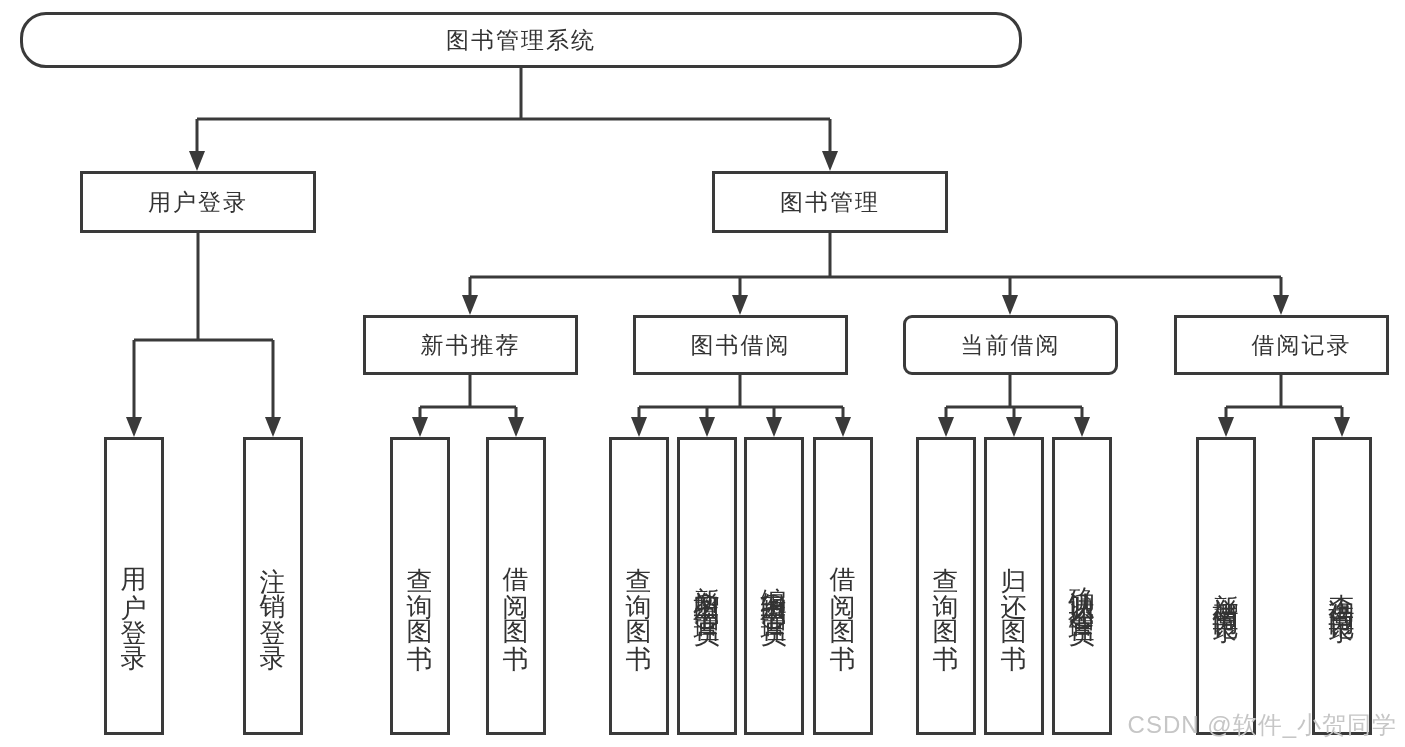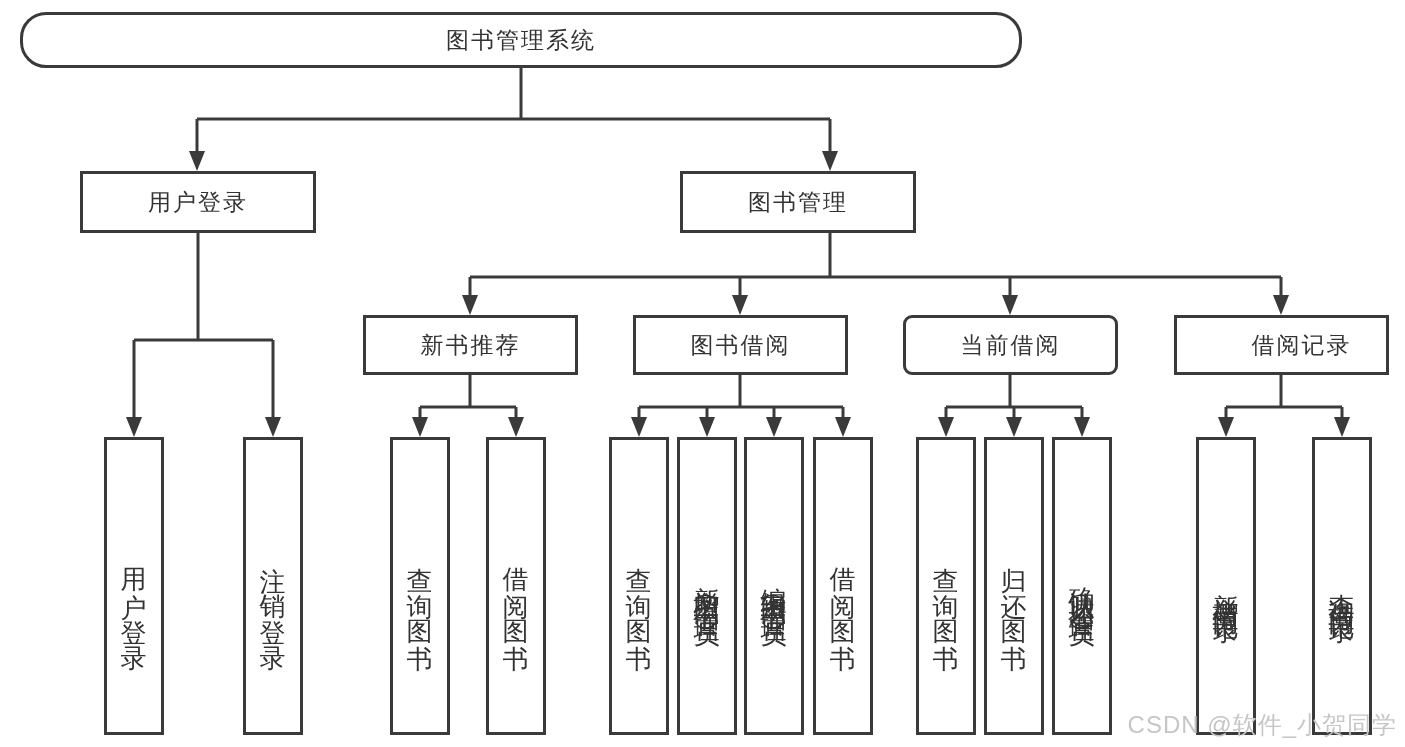--- a/index.html
+++ b/index.html
@@ -103,7 +103,7 @@
   <div class="box lvl2" style="left:80px;">
     <span class="h-label">用户登录</span>
   </div>
-  <div class="box lvl2" style="left:680px;font-family:Liberation Serif, serif;">
+  <div class="box lvl2" style="left:712px;font-family:Liberation Serif, serif;">
     <span class="h-label">图书管理</span>
   </div>
 

